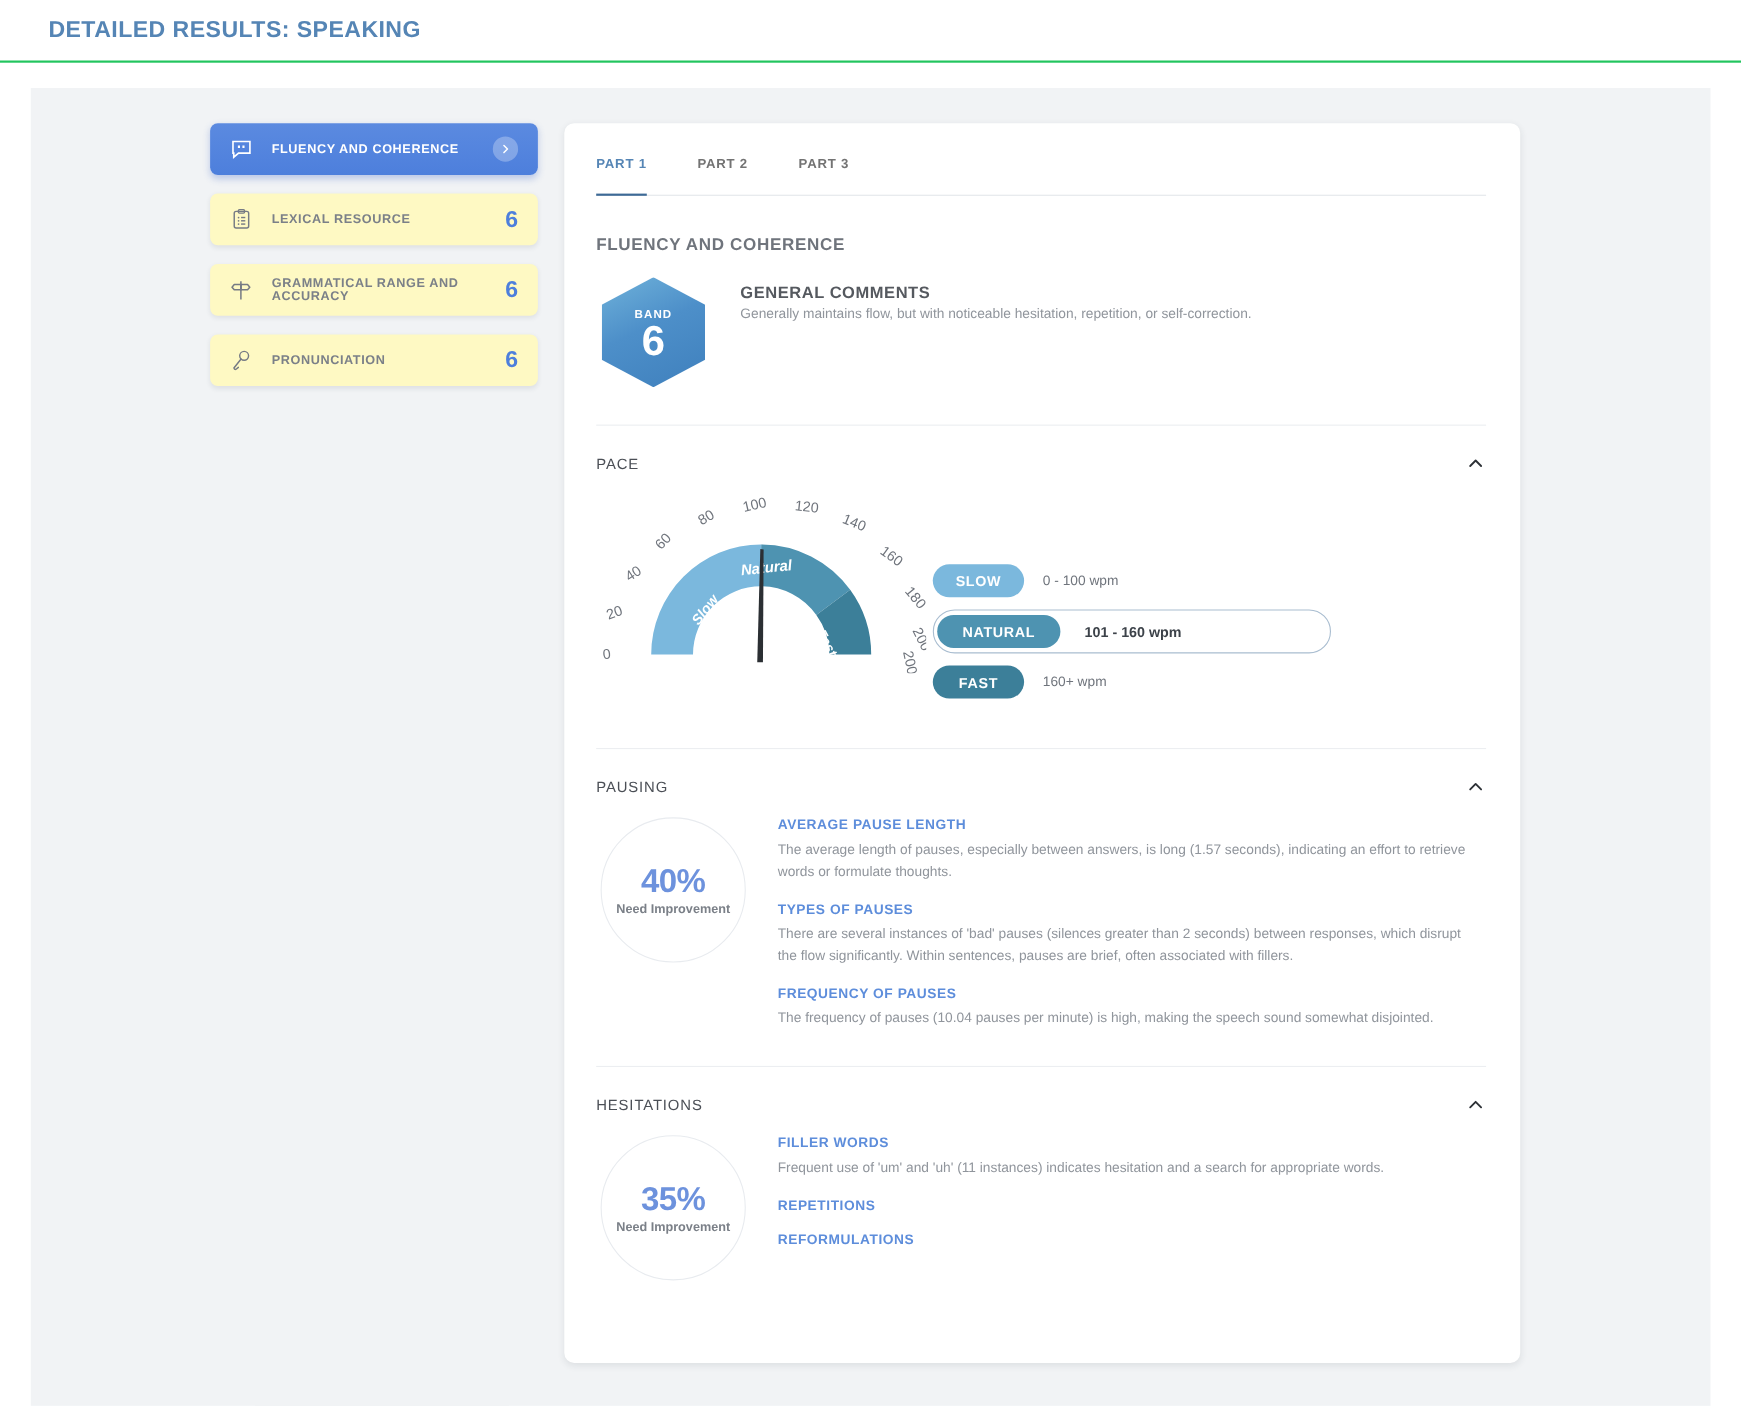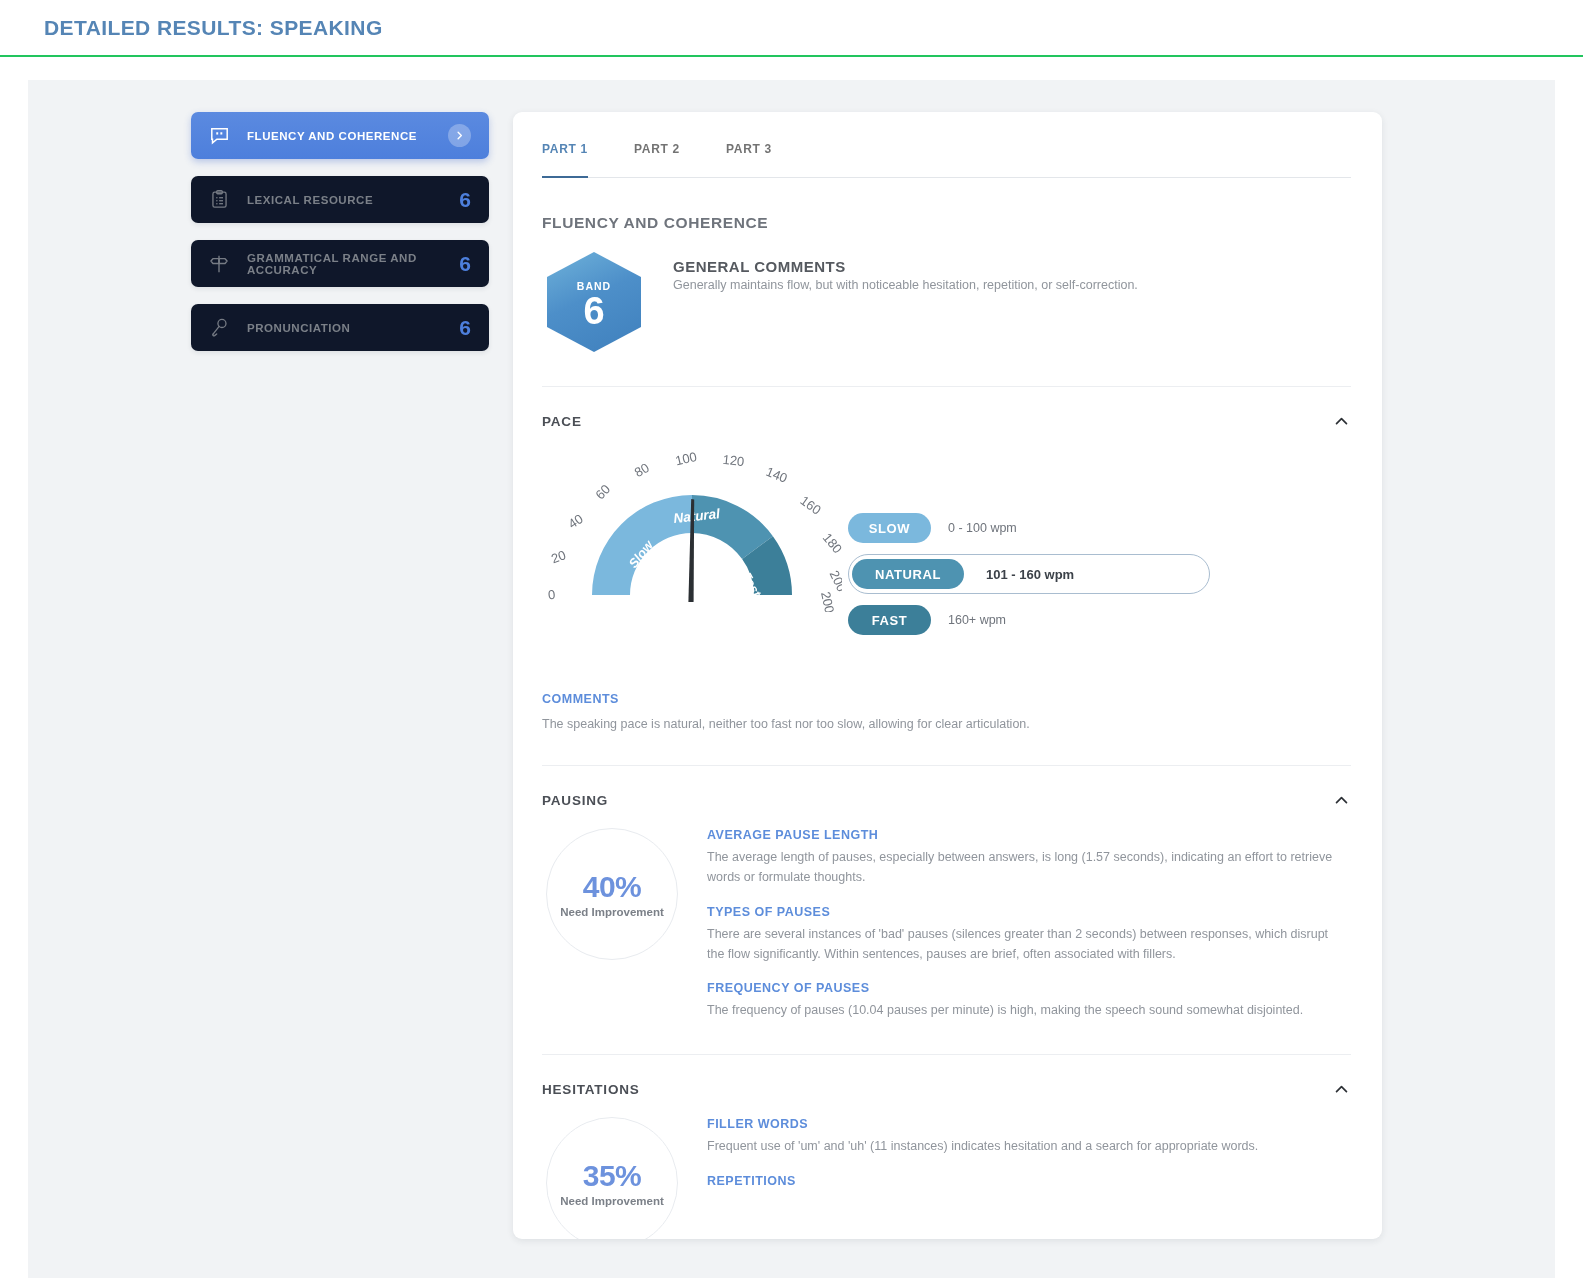--- a/index.html
+++ b/index.html
@@ -47,7 +47,7 @@
   }
   .side-item {
     height: 47px;
-    background: #0f172a;
+    background: #fef9c3;
     border-radius: 7px;
     box-shadow: 0 2px 5px rgba(30,40,60,0.09);
     display: flex;

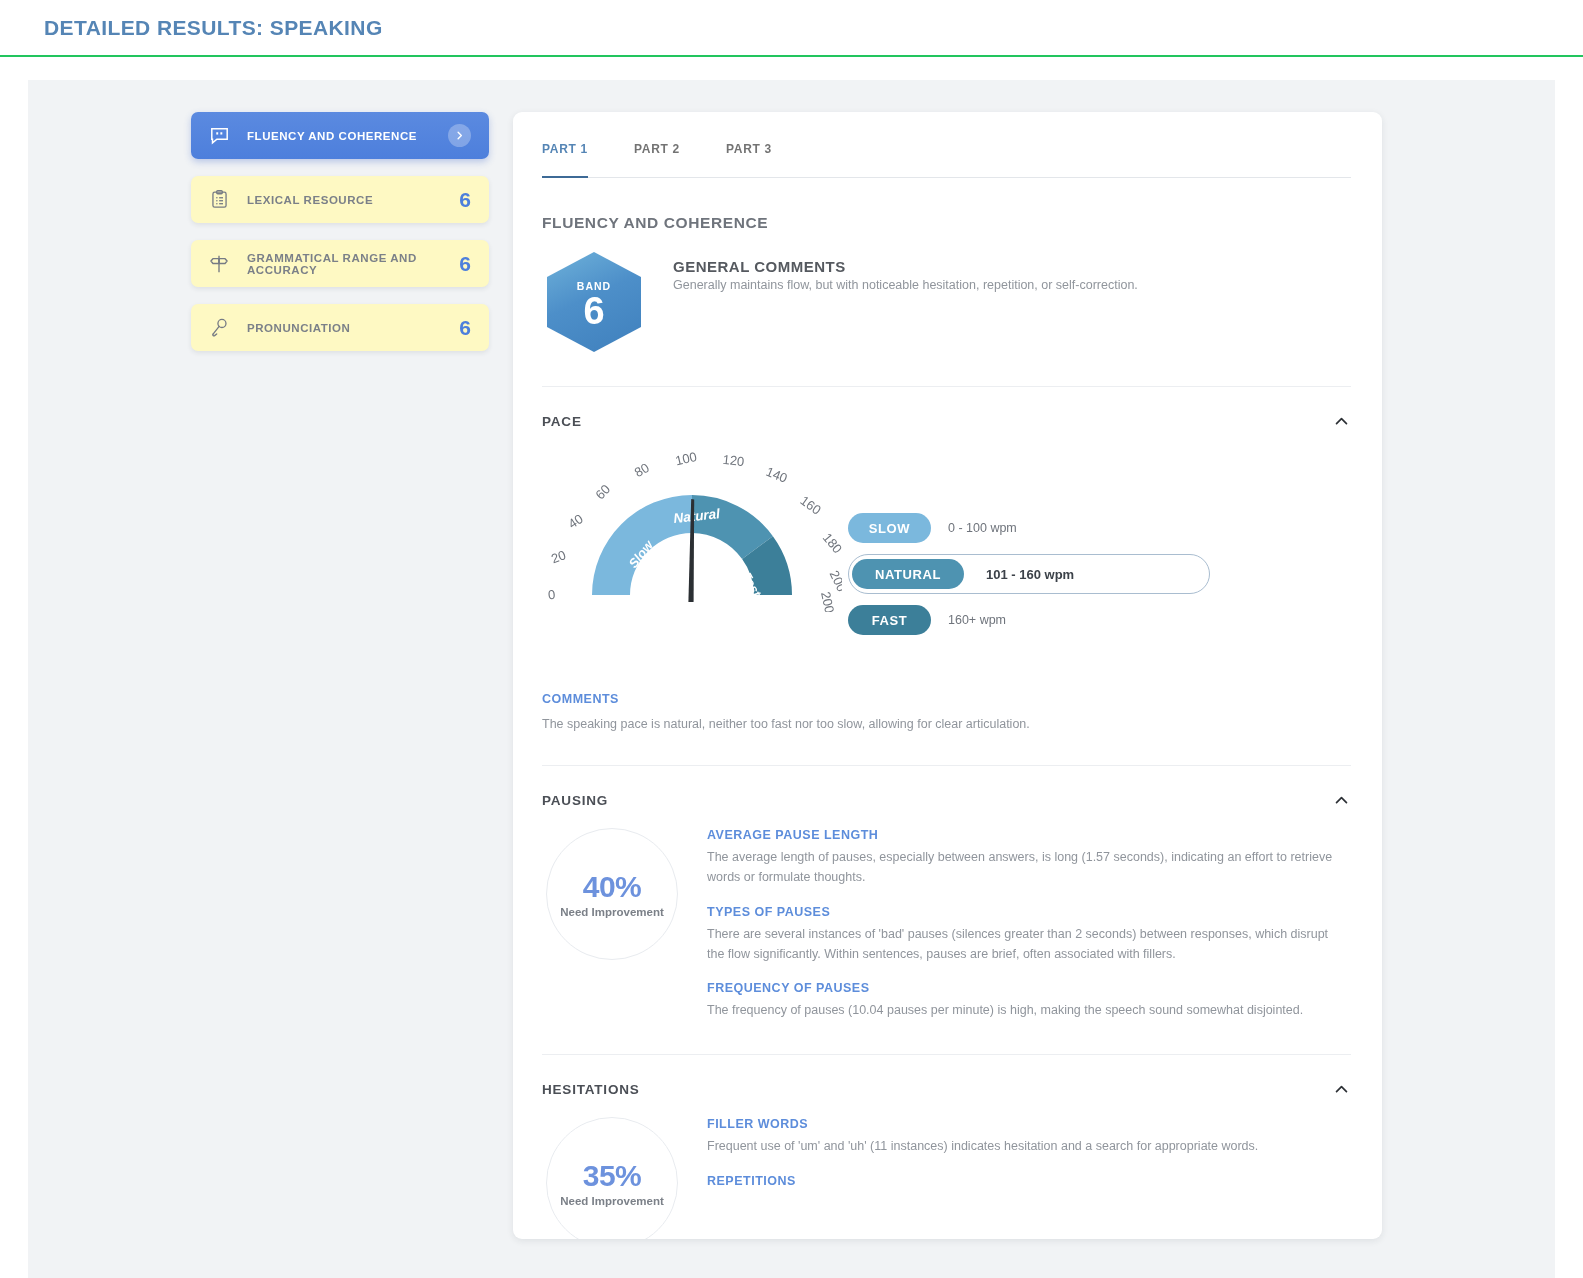--- a/index.html
+++ b/index.html
@@ -198,7 +198,7 @@
   }
   .sec-name {
     font-size: 13.5px;
-    font-weight: 700;
+    font-weight: 400;
     letter-spacing: 0.8px;
     color: #4b4f56;
   }

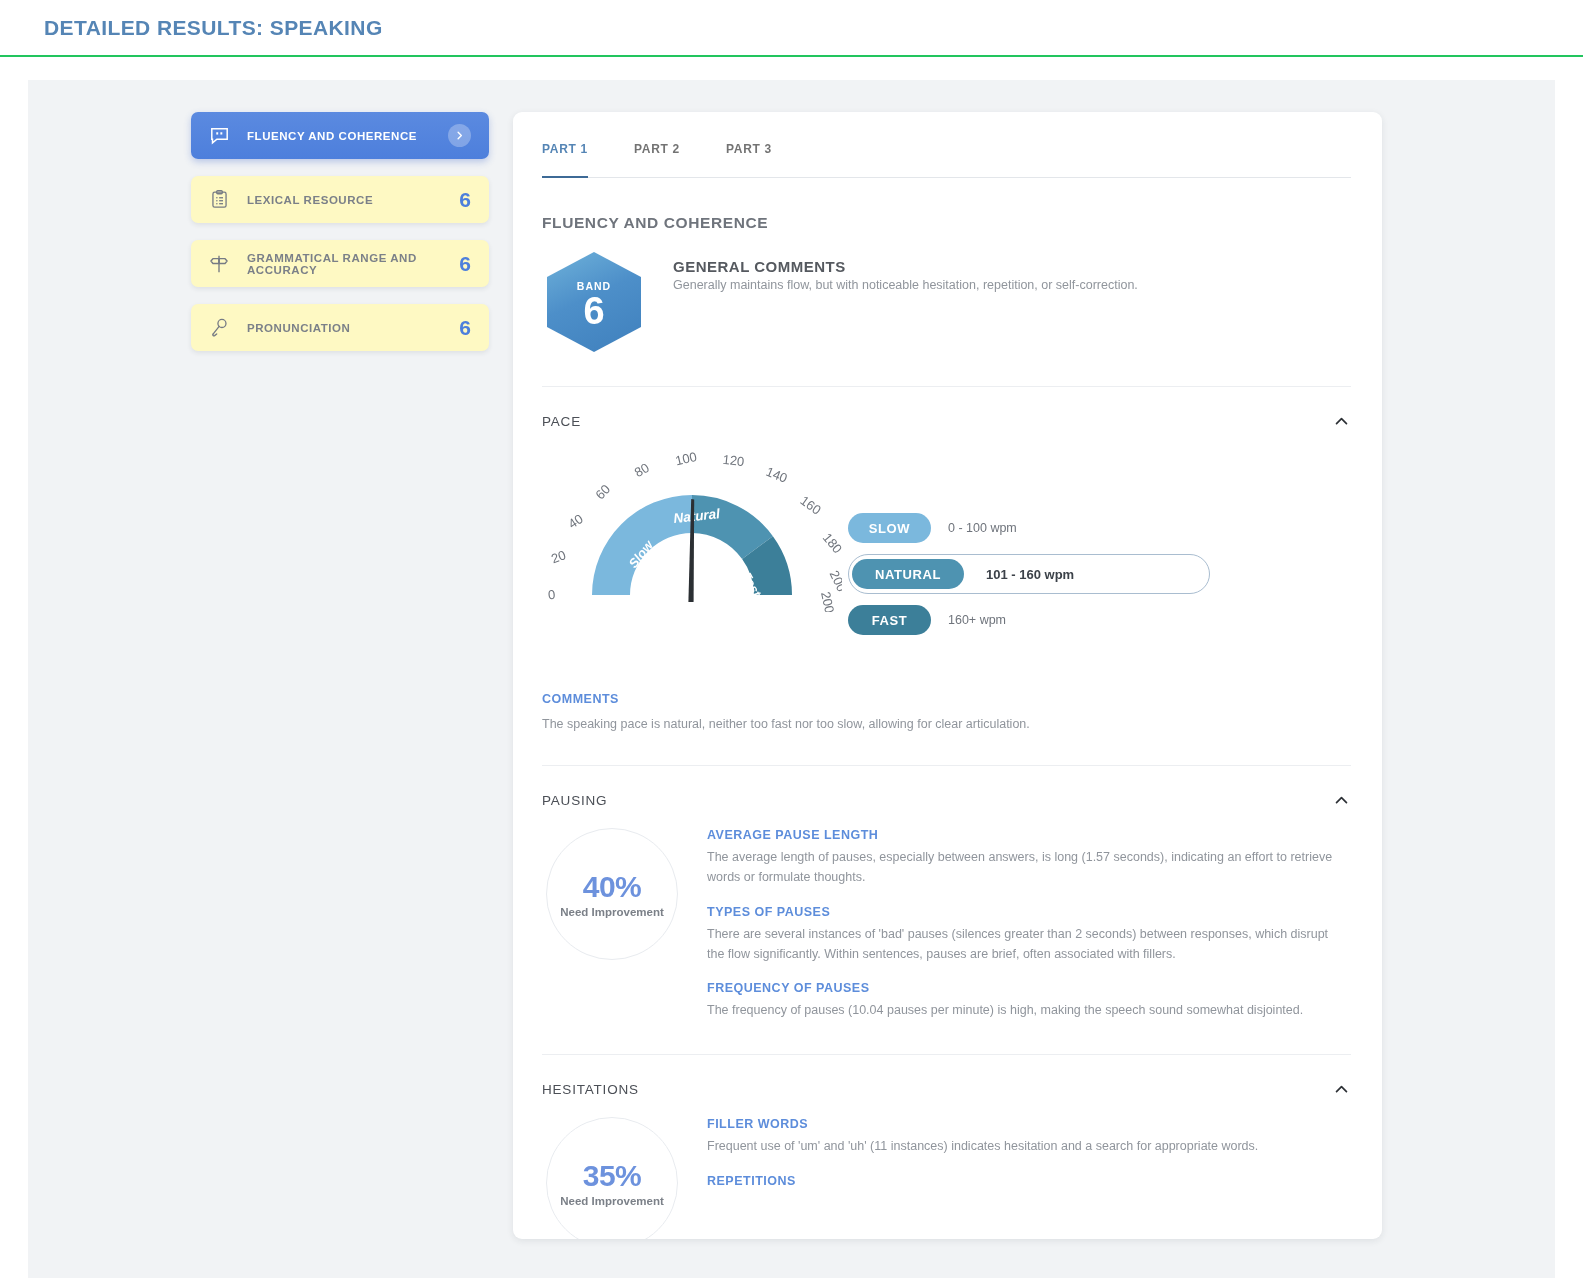--- a/index.html
+++ b/index.html
@@ -473,10 +473,6 @@
         </div>
       </div>
 
-      <div class="comments-wrap">
-        <div class="cm-title">COMMENTS</div>
-        <div class="cm-text">The speaking pace is natural, neither too fast nor too slow, allowing for clear articulation.</div>
-      </div>
     </div>
 
     <div class="sec">

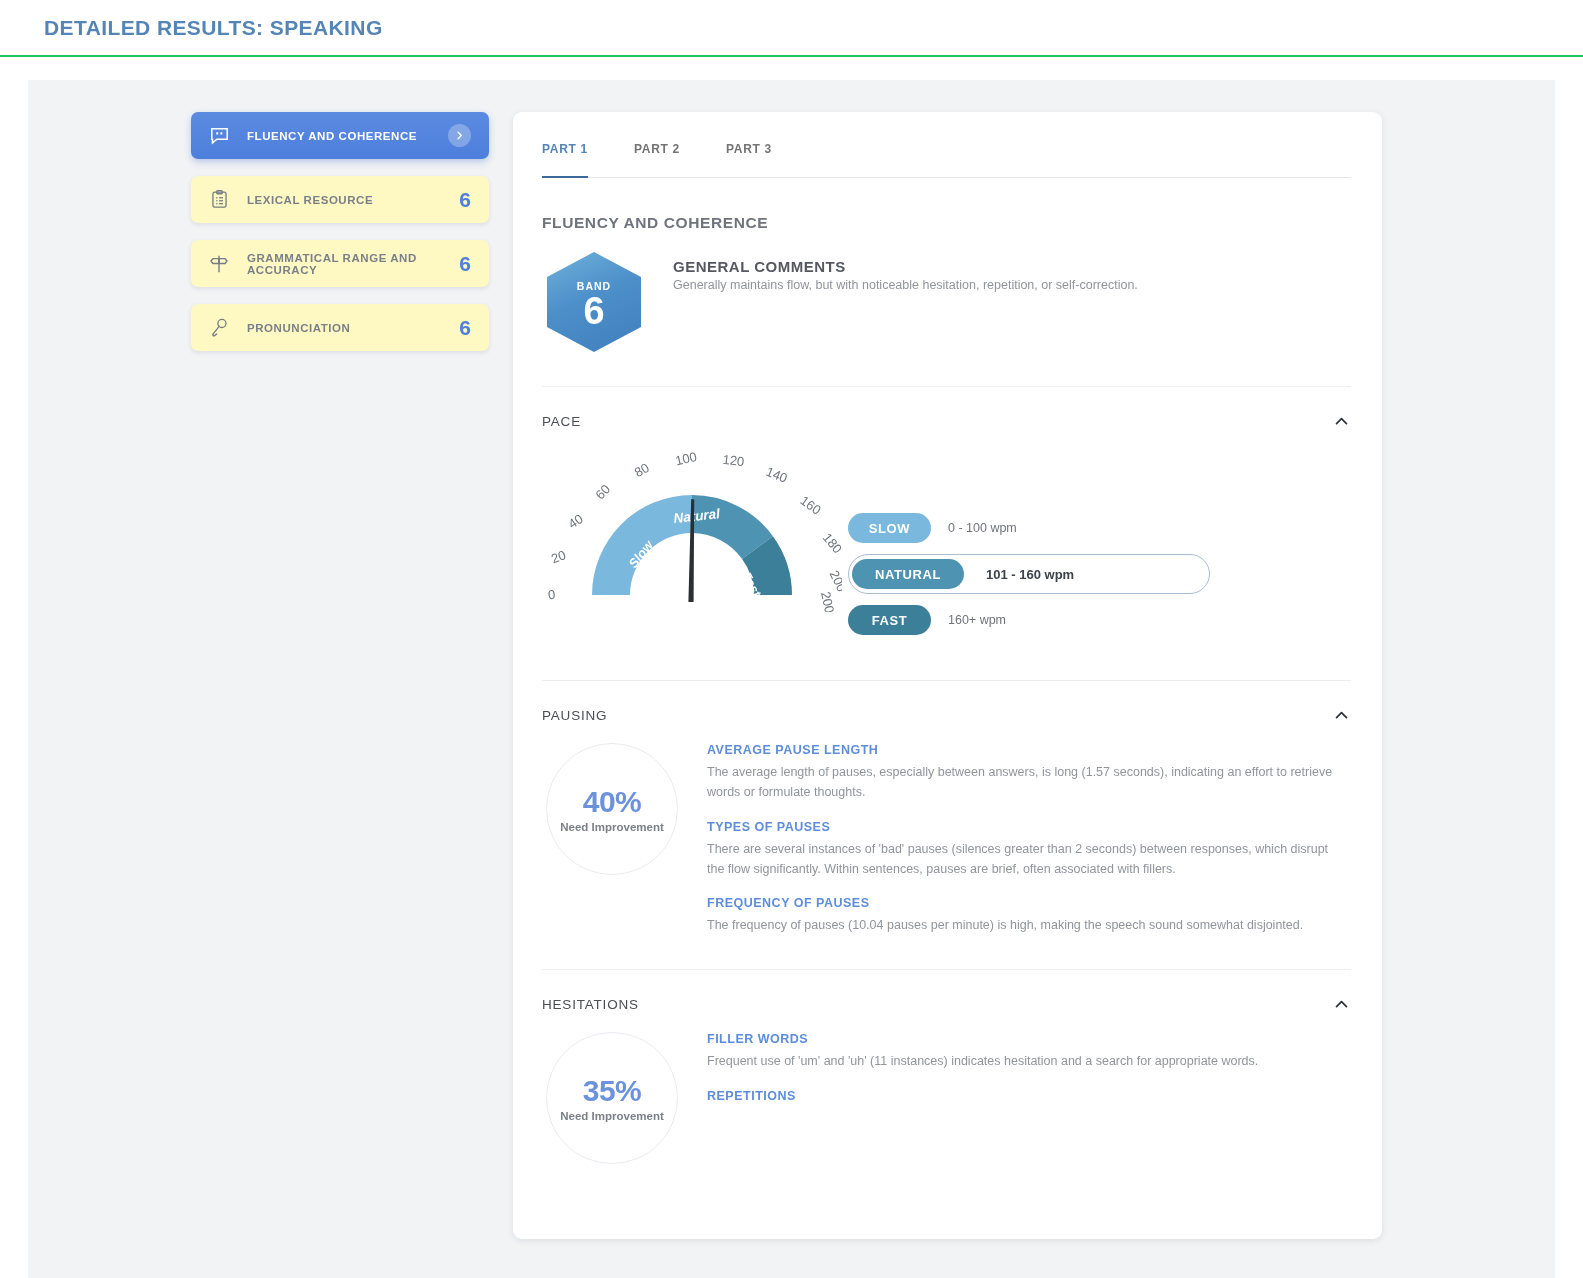--- a/index.html
+++ b/index.html
@@ -530,6 +530,10 @@
           <div class="blk">
             <div class="blk-title">REPETITIONS</div>
           </div>
+          <div class="blk">
+            <div class="blk-title">REFORMULATIONS</div>
+
+          </div>
 
         </div>
       </div>

